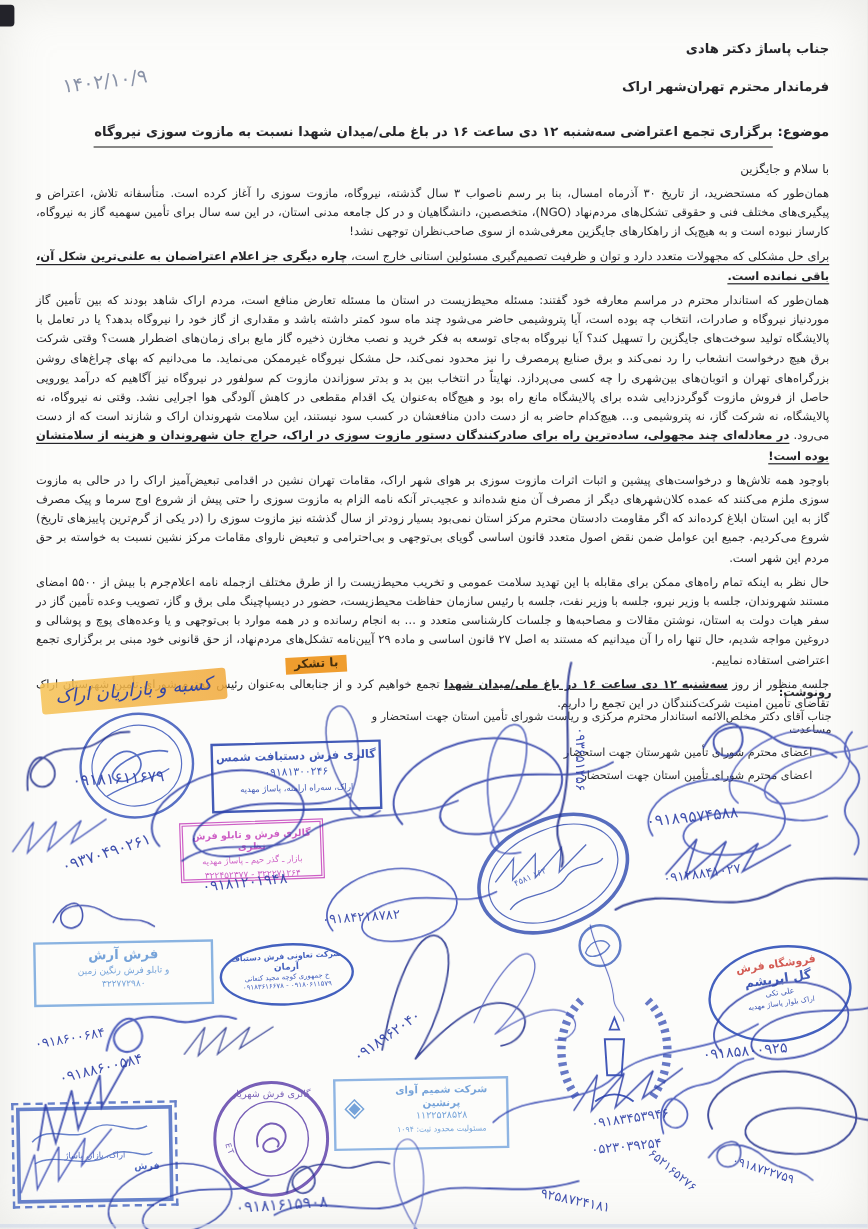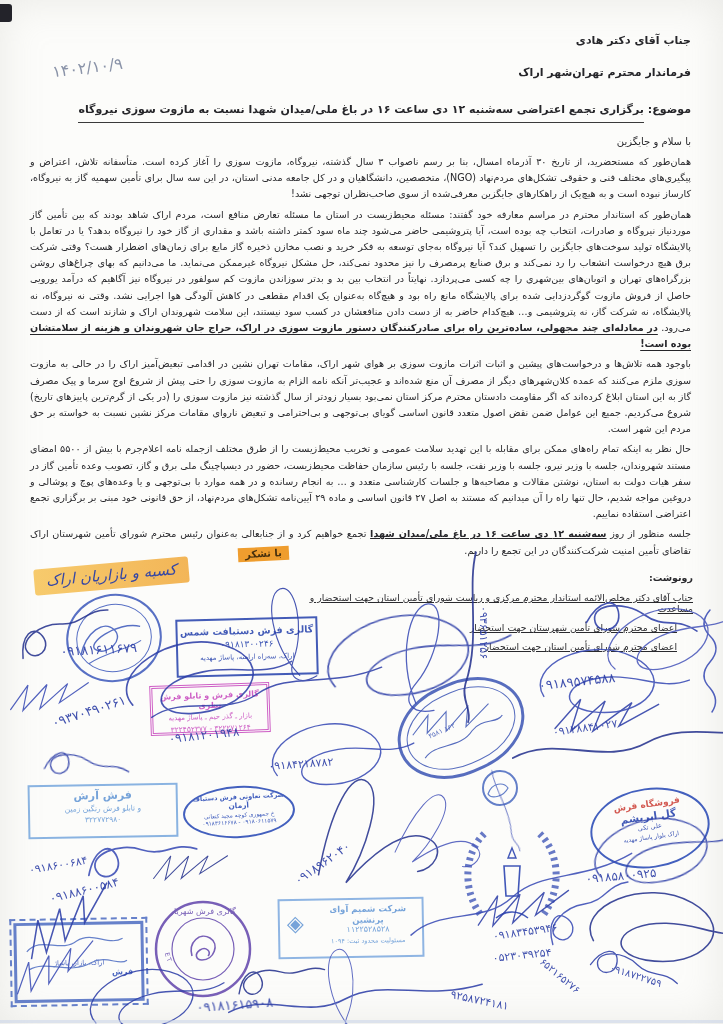--- a/index.html
+++ b/index.html
@@ -93,7 +93,7 @@
   <div class="hand-date">۱۴۰۲/۱۰/۹</div>
 
   <div class="letter">
-    <p class="recip">جناب آقای دکتر هادی</p>
+    <p class="recip">جناب پاساژ دکتر هادی</p>
     <p class="recip">فرماندار محترم تهران‌شهر اراک</p>
     <p class="subject">
       <span>موضوع:</span>

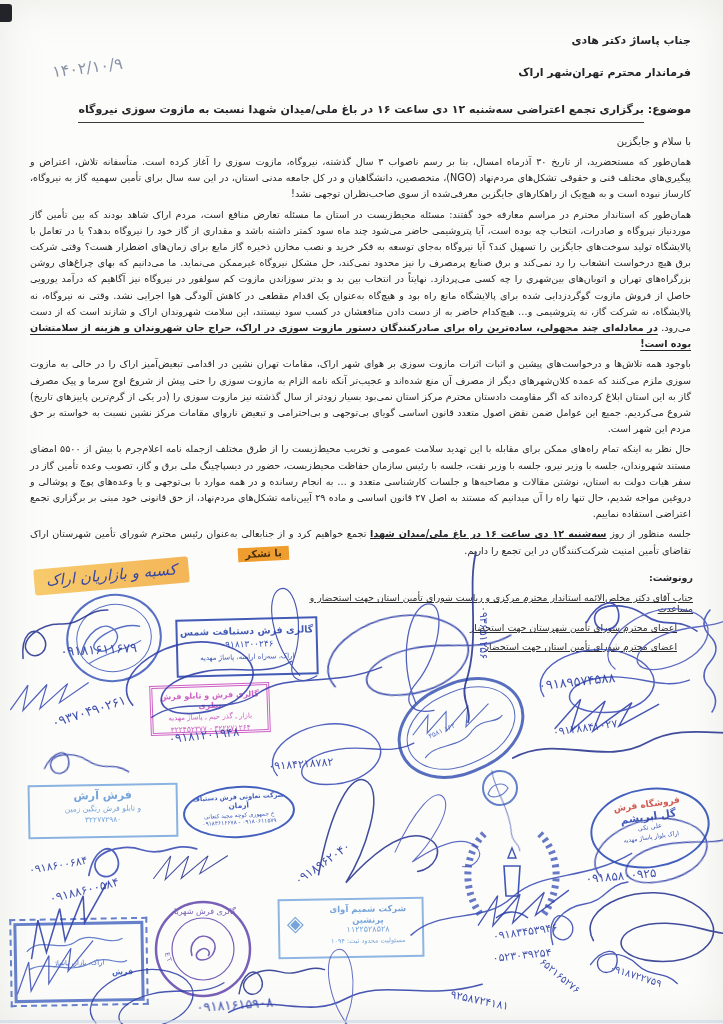--- a/index.html
+++ b/index.html
@@ -102,6 +102,7 @@
     <p class="salutation">با سلام و جایگزین</p>
     <div>
         <p class="para"><span>همان‌طور که مستحضرید، از تاریخ ۳۰ آذرماه امسال، بنا بر رسم ناصواب ۳ سال گذشته، نیروگاه، مازوت سوزی را آغاز کرده است. متأسفانه تلاش، اعتراض و پیگیری‌های مختلف فنی و حقوقی تشکل‌های مردم‌نهاد (NGO)، متخصصین، دانشگاهیان و در کل جامعه مدنی استان، در این سه سال برای تأمین سهمیه گاز به نیروگاه، کارساز نبوده است و به هیچ‌یک از راهکارهای جایگزین معرفی‌شده از سوی صاحب‌نظران توجهی نشد!</span></p>
+        <p class="para"><span class="u">برای حل مشکلی که مجهولات متعدد دارد و توان و ظرفیت تصمیم‌گیری مسئولین استانی خارج است، </span><span class="b u">چاره دیگری جز اعلام اعتراضمان به علنی‌ترین شکل آن، باقی نمانده است.</span></p>
         <p class="para"><span>همان‌طور که استاندار محترم در مراسم معارفه خود گفتند: مسئله محیط‌زیست در استان ما مسئله تعارض منافع است، مردم اراک شاهد بودند که بین تأمین گاز موردنیاز نیروگاه و صادرات، انتخاب چه بوده است، آیا پتروشیمی حاضر می‌شود چند ماه سود کمتر داشته باشد و مقداری از گاز خود را نیروگاه بدهد؟ یا در تعامل با پالایشگاه تولید سوخت‌های جایگزین را تسهیل کند؟ آیا نیروگاه به‌جای توسعه به فکر خرید و نصب مخازن ذخیره گاز مایع برای زمان‌های اضطرار هست؟ وقتی شرکت برق هیچ درخواست انشعاب را رد نمی‌کند و برق صنایع پرمصرف را نیز محدود نمی‌کند، حل مشکل نیروگاه غیرممکن می‌نماید. ما می‌دانیم که بهای چراغ‌های روشن بزرگراه‌های تهران و اتوبان‌های بین‌شهری را چه کسی می‌پردازد. نهایتاً در انتخاب بین بد و بدتر سوزاندن مازوت کم سولفور در نیروگاه نیز آگاهیم که درآمد یورویی حاصل از فروش مازوت گوگردزدایی شده برای پالایشگاه مانع راه بود و هیچ‌گاه به‌عنوان یک اقدام مقطعی در کاهش آلودگی هوا اجرایی نشد. وقتی نه نیروگاه، نه پالایشگاه، نه شرکت گاز، نه پتروشیمی و… هیچ‌کدام حاضر به از دست دادن منافعشان در کسب سود نیستند، این سلامت شهروندان اراک و شازند است که از دست می‌رود. </span><span class="b u">در معادله‌ای چند مجهولی، ساده‌ترین راه برای صادرکنندگان دستور مازوت سوزی در اراک، حراج جان شهروندان و هزینه از سلامتشان بوده است!</span></p>
         <p class="para"><span>باوجود همه تلاش‌ها و درخواست‌های پیشین و اثبات اثرات مازوت سوزی بر هوای شهر اراک، مقامات تهران نشین در اقدامی تبعیض‌آمیز اراک را در حالی به مازوت سوزی ملزم می‌کنند که عمده کلان‌شهرهای دیگر از مصرف آن منع شده‌اند و عجیب‌تر آنکه نامه الزام به مازوت سوزی را حتی پیش از شروع اوج سرما و پیک مصرف گاز به این استان ابلاغ کرده‌اند که اگر مقاومت دادستان محترم مرکز استان نمی‌بود بسیار زودتر از سال گذشته نیز مازوت سوزی را (در یکی از گرم‌ترین پاییزهای تاریخ) شروع می‌کردیم. جمیع این عوامل ضمن نقض اصول متعدد قانون اساسی گویای بی‌توجهی و بی‌احترامی و تبعیض ناروای مقامات مرکز نشین نسبت به خواسته بر حق مردم این شهر است.</span></p>
         <p class="para"><span>حال نظر به اینکه تمام راه‌های ممکن برای مقابله با این تهدید سلامت عمومی و تخریب محیط‌زیست را از طرق مختلف ازجمله نامه اعلام‌جرم با بیش از ۵۵۰۰ امضای مستند شهروندان، جلسه با وزیر نیرو، جلسه با وزیر نفت، جلسه با رئیس سازمان حفاظت محیط‌زیست، حضور در دیسپاچینگ ملی برق و گاز، تصویب وعده تأمین گاز در سفر هیات دولت به استان، نوشتن مقالات و مصاحبه‌ها و جلسات کارشناسی متعدد و … به انجام رسانده و در همه موارد با بی‌توجهی و یا وعده‌های پوچ و پوشالی و دروغین مواجه شدیم، حال تنها راه را آن میدانیم که مستند به اصل ۲۷ قانون اساسی و ماده ۲۹ آیین‌نامه تشکل‌های مردم‌نهاد، از حق قانونی خود مبنی بر برگزاری تجمع اعتراضی استفاده نماییم.</span></p>

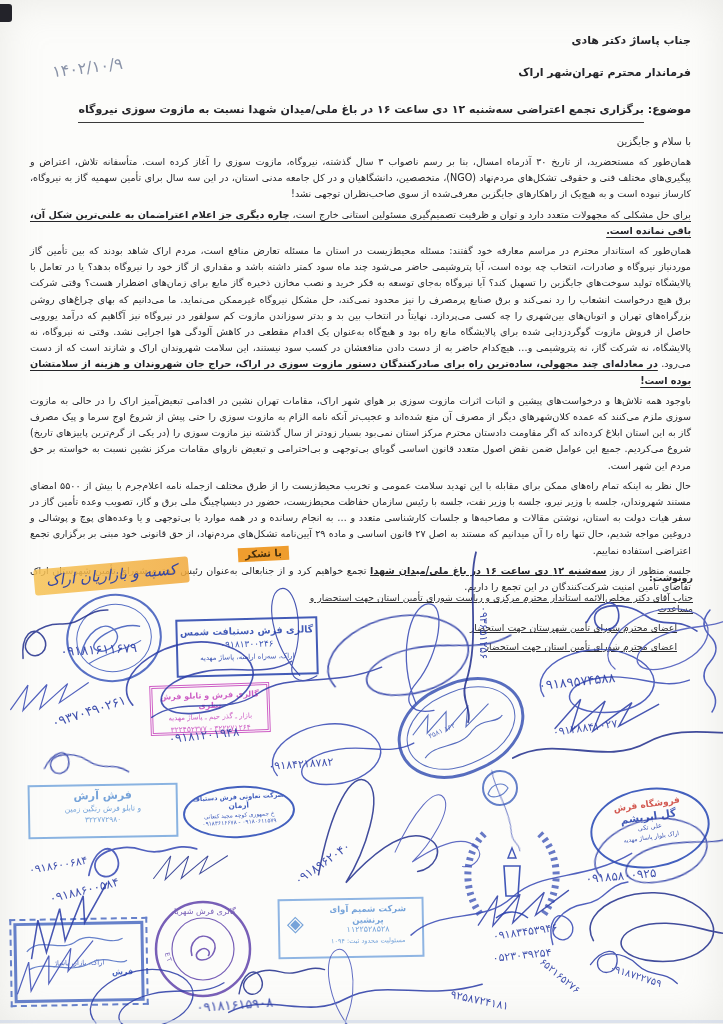--- a/index.html
+++ b/index.html
@@ -25,7 +25,7 @@
   .cc{position:absolute;right:30px;top:572px;direction:rtl;text-align:right;font-size:9.3px;color:#2a2a2e;width:400px;}
   .cc-label{margin:0 0 9px;font-size:9.5px;font-weight:bold;}
   .cc ul{margin:0;padding:0;list-style:none;}
-  .cc li{margin:0 0 8px;text-decoration:underline;}
+  .cc li{margin:0 0 8px;}
   .cc li + li{padding-right:16px;}
   
   .stamp{position:absolute;box-sizing:border-box;text-align:center;direction:rtl;pointer-events:none;}

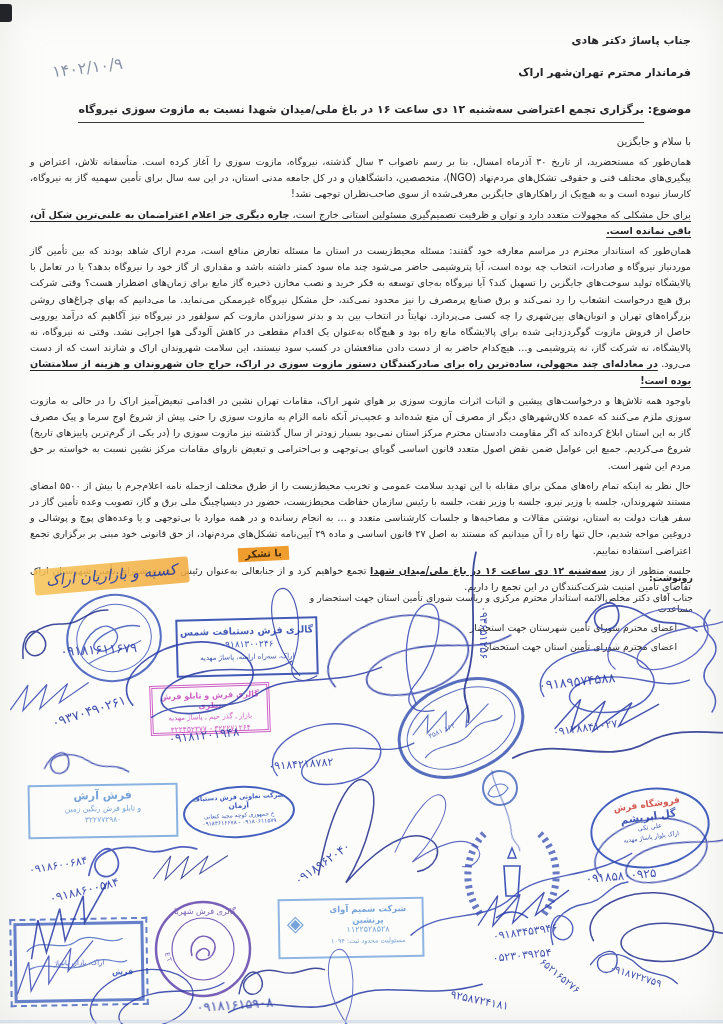--- a/index.html
+++ b/index.html
@@ -65,7 +65,7 @@
   .st-gol .l3{font-size:6.5px;color:#2f4ab0;}
   .st-gol .l4{font-size:6px;color:#2f4ab0;margin-top:1px;}
   .st-small-circ{left:482px;top:770px;width:36px;height:36px;border:2px solid #4a6ac0;border-radius:50%;opacity:.85;}
-  .st-shahriyar{left:152px;top:898px;width:102px;height:102px;opacity:.9;text-align:right;}
+  .st-shahriyar{left:175px;top:898px;width:102px;height:102px;opacity:.9;text-align:right;}
   .st-ornate{left:14px;top:922px;width:130px;height:80px;border:3px solid #4d6cc2;outline:2px dashed #4d6cc2;
              outline-offset:2px;color:#3050b8;transform:rotate(-1deg);opacity:.85;padding-top:6px;}
   .st-ornate .l1{font-size:7px;margin-top:28px;}

